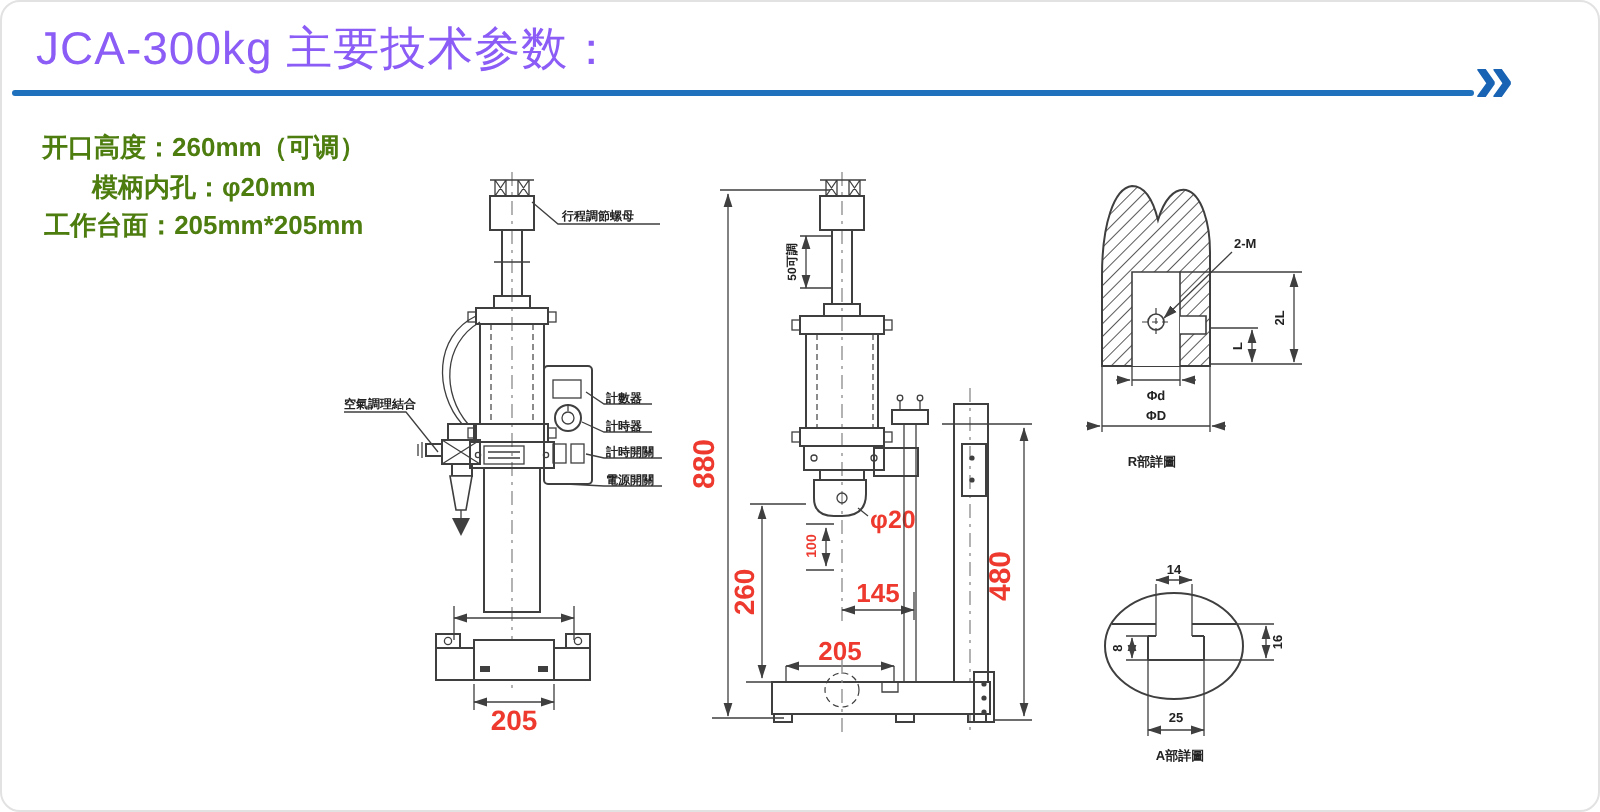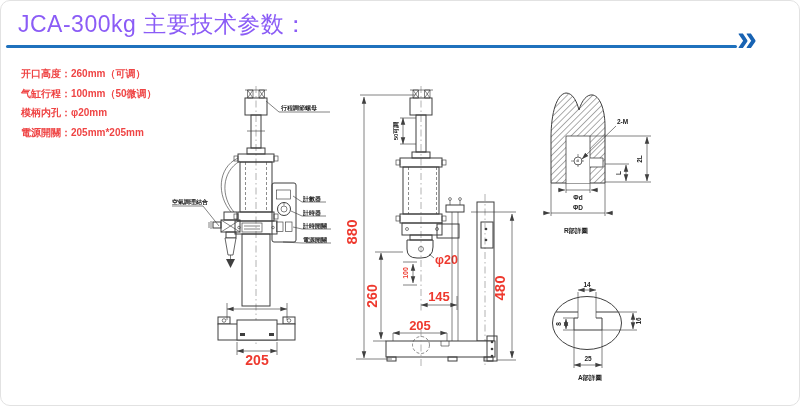--- a/index.html
+++ b/index.html
@@ -14,8 +14,8 @@
           background:#1f71bd; border-radius:2px; }
   .chev { position:absolute; left:737px; top:21px; font-size:36px; font-weight:bold;
           color:#1863b3; line-height:1; }
-  .specs { position:absolute; left:21px; top:64px; color:#ef4444; font-size:10px;
-           line-height:19.5px; font-weight:bold; white-space:nowrap; }
+  .specs { position:absolute; left:21px; top:64px; color:#4d7c0f; font-size:13px;
+           line-height:19.5px; font-weight:bold; white-space:nowrap;text-align:center; }
   svg.draw { position:absolute; left:0; top:0; }
   
   .ln  { stroke:#3f3f3f; stroke-width:1; fill:none; }

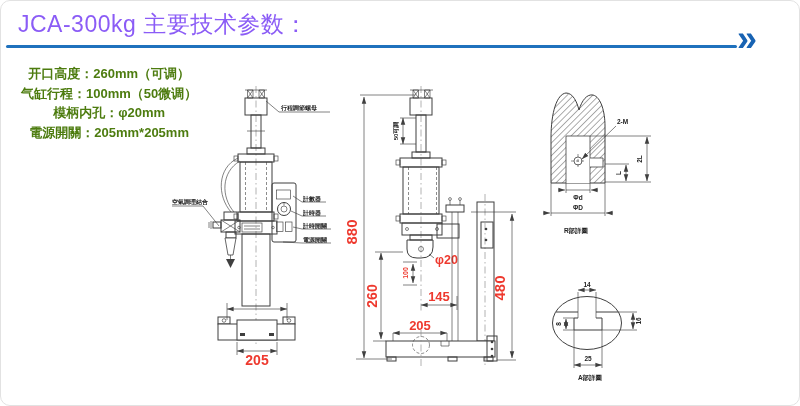--- a/index.html
+++ b/index.html
@@ -41,7 +41,6 @@
 
 <div class="specs">
   <div>开口高度：260mm（可调）</div>
-  <div>气缸行程：100mm（50微调）</div>
   <div>模柄内孔：φ20mm</div>
   <div>電源開關：205mm*205mm</div>
 </div>

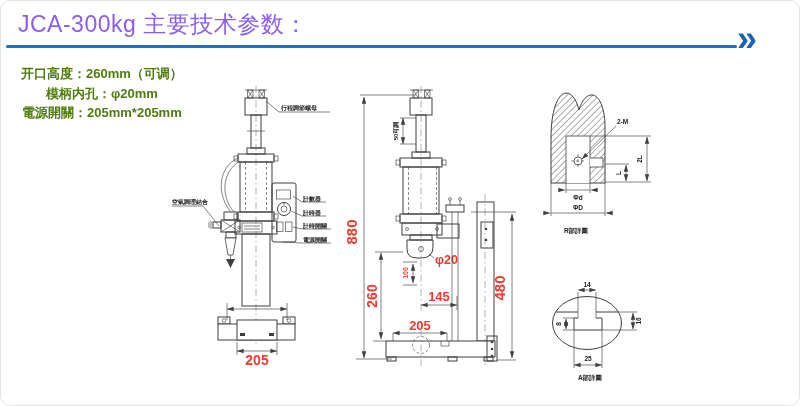--- a/index.html
+++ b/index.html
@@ -42,7 +42,7 @@
 <div class="specs">
   <div>开口高度：260mm（可调）</div>
   <div>模柄内孔：φ20mm</div>
-  <div>電源開關：205mm*205mm</div>
+  <div>工作台面：205mm*205mm</div>
 </div>
 
 <svg class="draw" width="800" height="406" viewBox="0 0 800 406">

